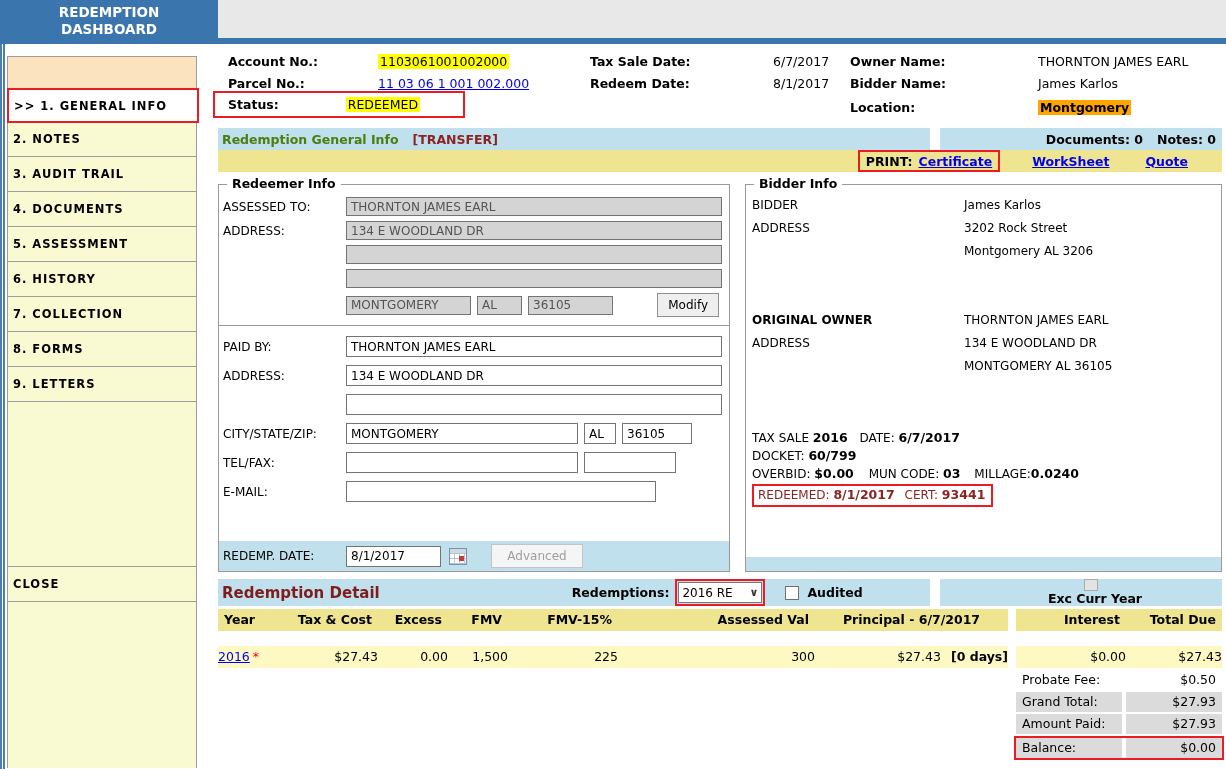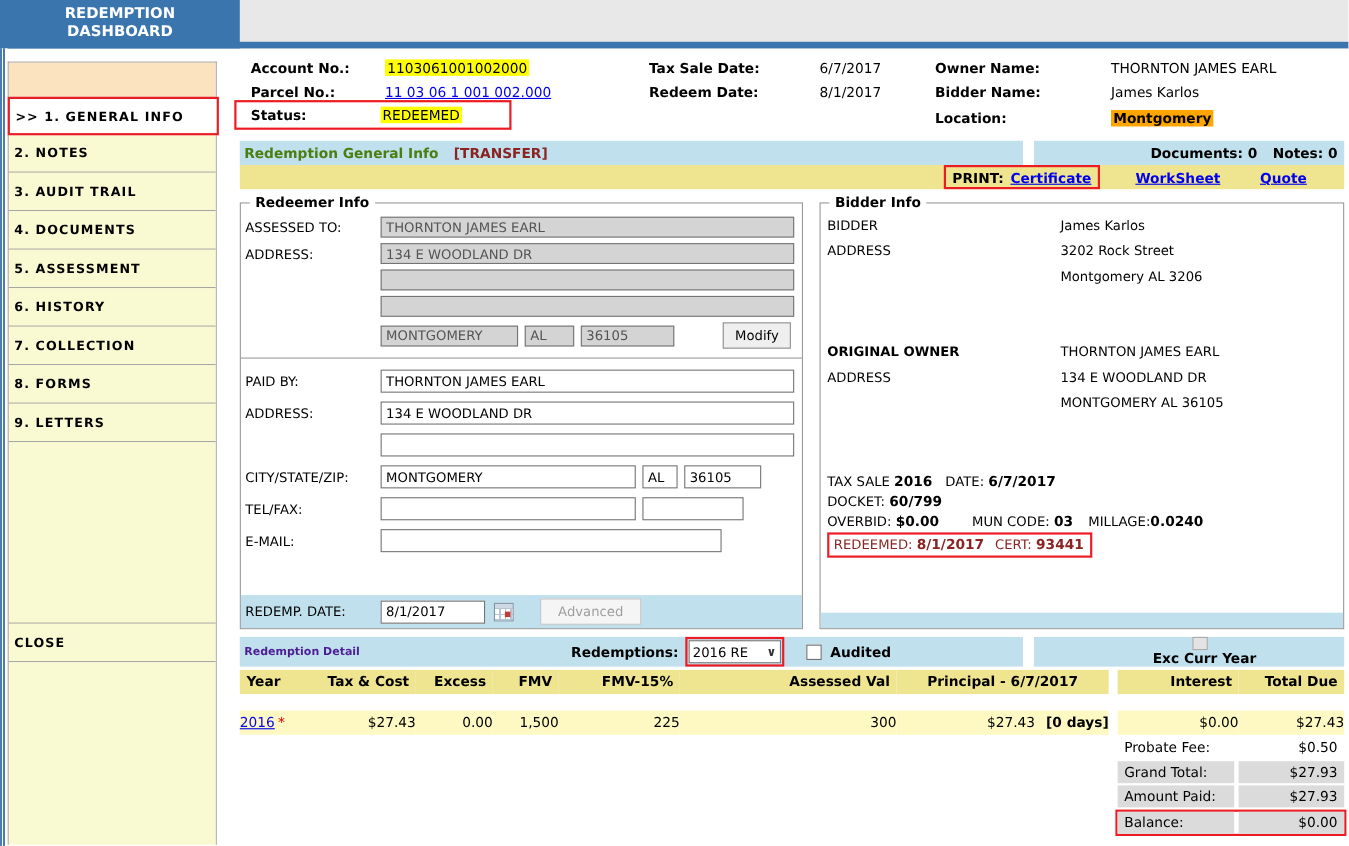--- a/index.html
+++ b/index.html
@@ -31,7 +31,7 @@
 
   .page-header { position:relative; height:82px; }
   .ph-lbl { position:absolute; font-weight:bold; font-size:12.5px; white-space:nowrap; }
-  .ph-val { position:absolute; font-size:12.5px; white-space:nowrap; }
+  .ph-val { position:absolute; font-size:12.5px; white-space:nowrap;margin-left:28px; }
   .hl-yellow { background:#FFFF00; padding:0 2px; }
   .hl-orange { background:#FFA500; font-weight:bold; padding:0 2px; }
   a, .link { color:#0000EE; text-decoration:underline; cursor:pointer; }

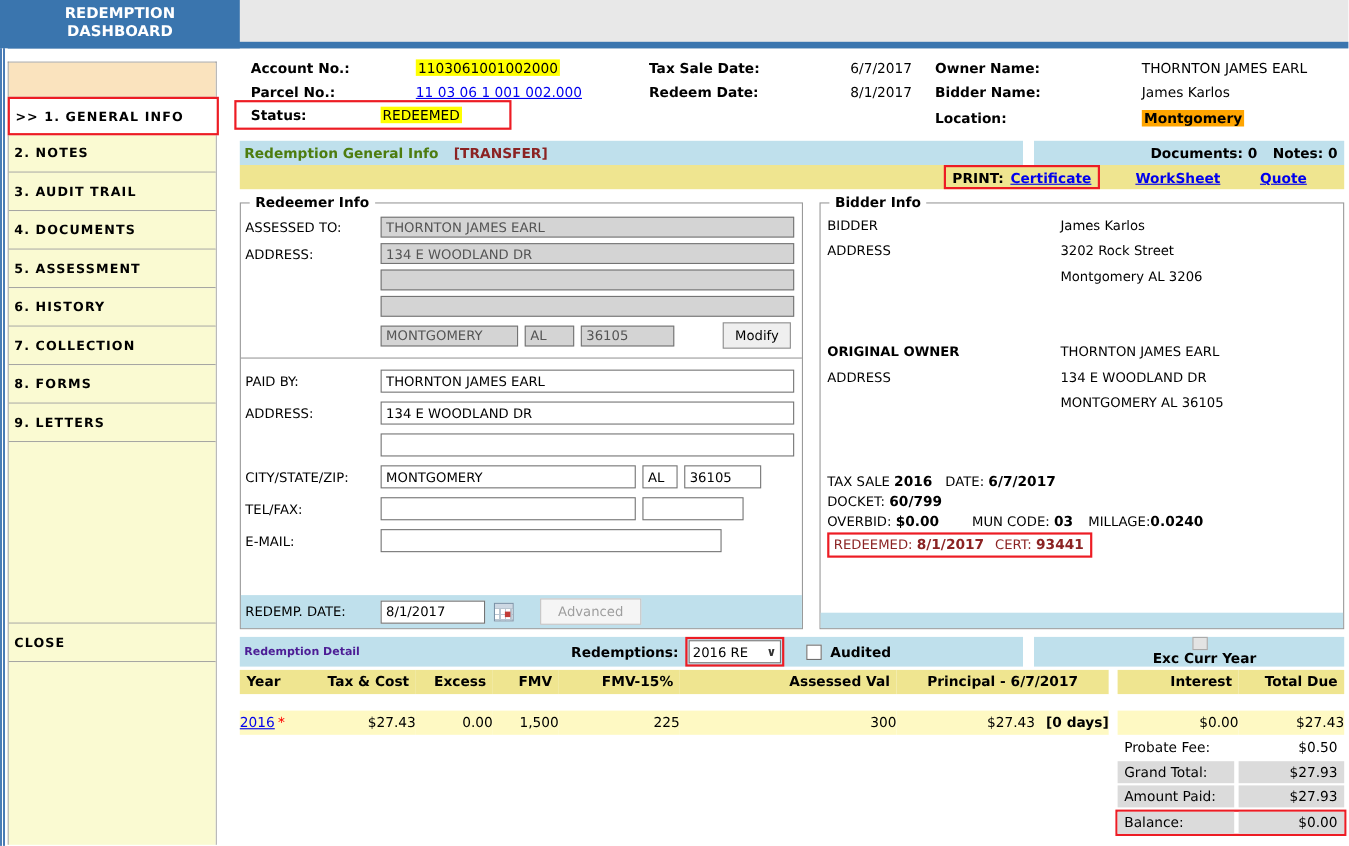--- a/index.html
+++ b/index.html
@@ -344,7 +344,7 @@
           <div>
             <span>OVERBID:</span>
             <b>$0.00</b>
-            <span style="margin-left:26px">MUN CODE:</span>
+            <span style="margin-left:11px">MUN CODE:</span>
             <b>03</b>
             <span style="margin-left:10px">MILLAGE:</span><b>0.0240</b>
           </div>

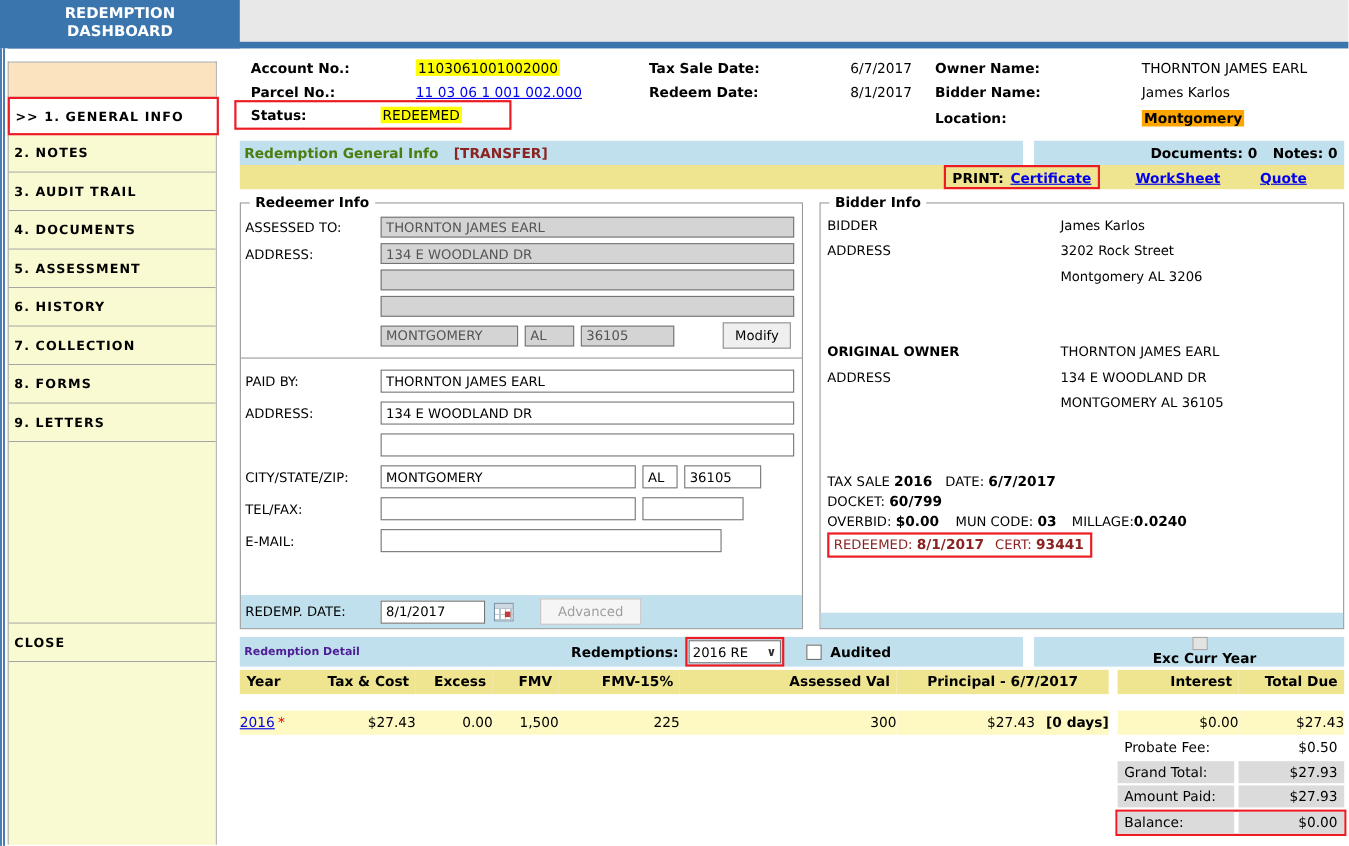--- a/index.html
+++ b/index.html
@@ -102,7 +102,7 @@
   .receipt-line { margin:14px 0 0 4px; font-size:12px; height:18px; }
   .detail-bar { margin-top:7px; }
   .detail-bar .bar { height:27px; }
-  .dt-title { font-weight:bold; color:#4c1d95; font-size:10px; margin-left:4px; }
+  .dt-title { font-weight:bold; color:#7f1d1d; font-size:15px; margin-left:4px; }
   .dt-redemptions { font-weight:bold; font-size:12.5px; margin-left:192px; }
   .select-wrap { margin-left:6px; padding:1px; }
   .select { width:84px; height:21px; background:#fff; border:1px solid #767676; display:flex;

